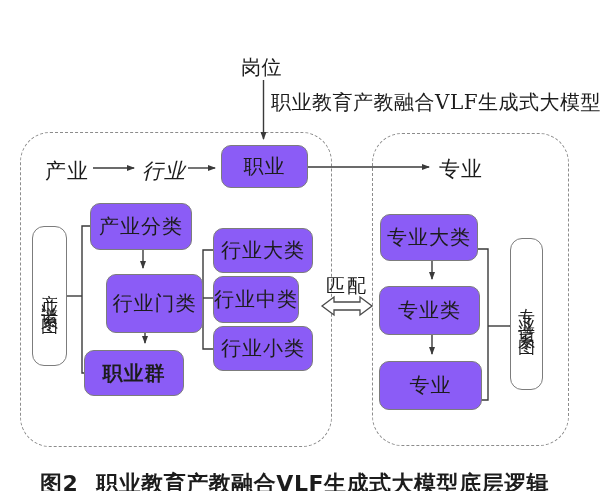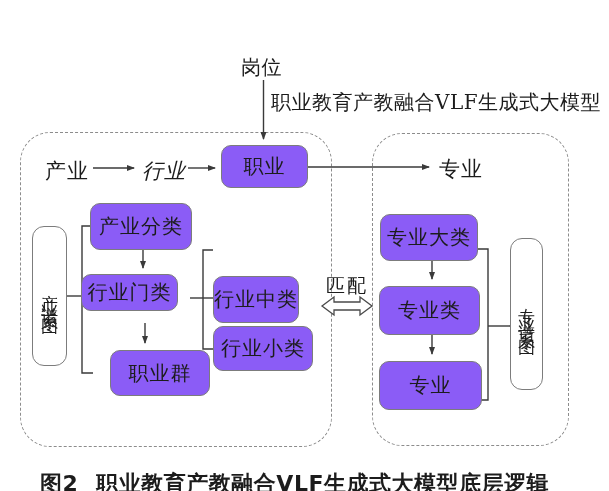--- a/index.html
+++ b/index.html
@@ -104,6 +104,9 @@
   <div class="node" style="left:110px;top:322px;width:100px;height:46px;">
       <span>职业群</span>
     </div>
+  <div class="node" style="left:213px;top:200px;width:100px;height:45px;">
+      <span>行业大类</span>
+    </div>
   <div class="node" style="left:213px;top:248px;width:86px;height:47px;">
       <span>行业中类</span>
     </div>

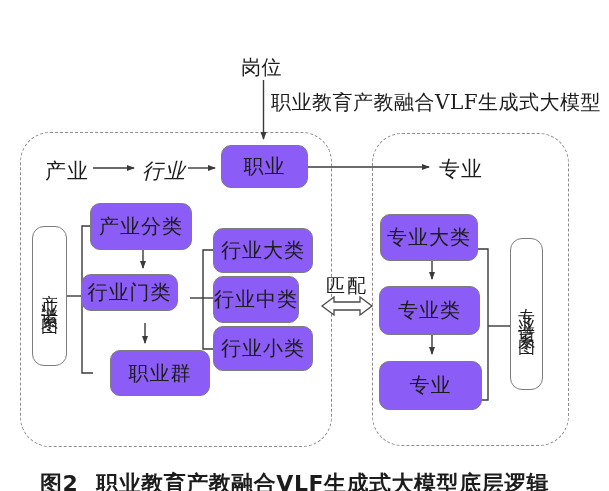--- a/index.html
+++ b/index.html
@@ -98,7 +98,7 @@
   <div class="node" style="left:90px;top:175px;width:102px;height:47px;">
       <span>产业分类</span>
     </div>
-  <div class="node" style="left:81px;top:246px;width:97px;height:37px;">
+  <div class="node" style="left:106px;top:246px;width:97px;height:59px;">
       <span>行业门类</span>
     </div>
   <div class="node" style="left:110px;top:322px;width:100px;height:46px;">

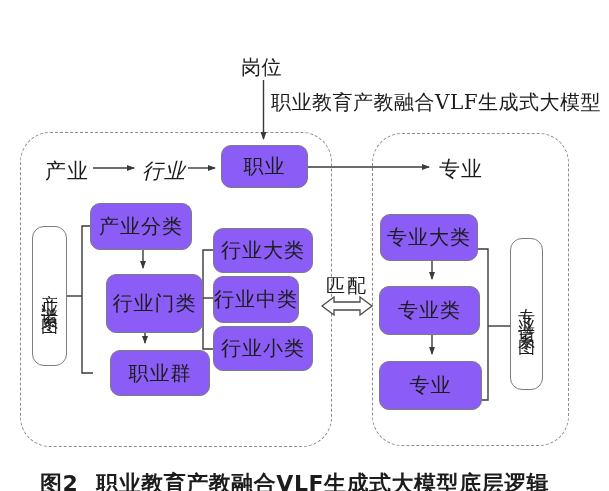--- a/index.html
+++ b/index.html
@@ -101,7 +101,7 @@
   <div class="node" style="left:106px;top:246px;width:97px;height:59px;">
       <span>行业门类</span>
     </div>
-  <div class="node" style="left:110px;top:322px;width:100px;height:46px;">
+  <div class="node" style="left:84px;top:322px;width:100px;height:46px;font-weight:bold;">
       <span>职业群</span>
     </div>
   <div class="node" style="left:213px;top:200px;width:100px;height:45px;">

